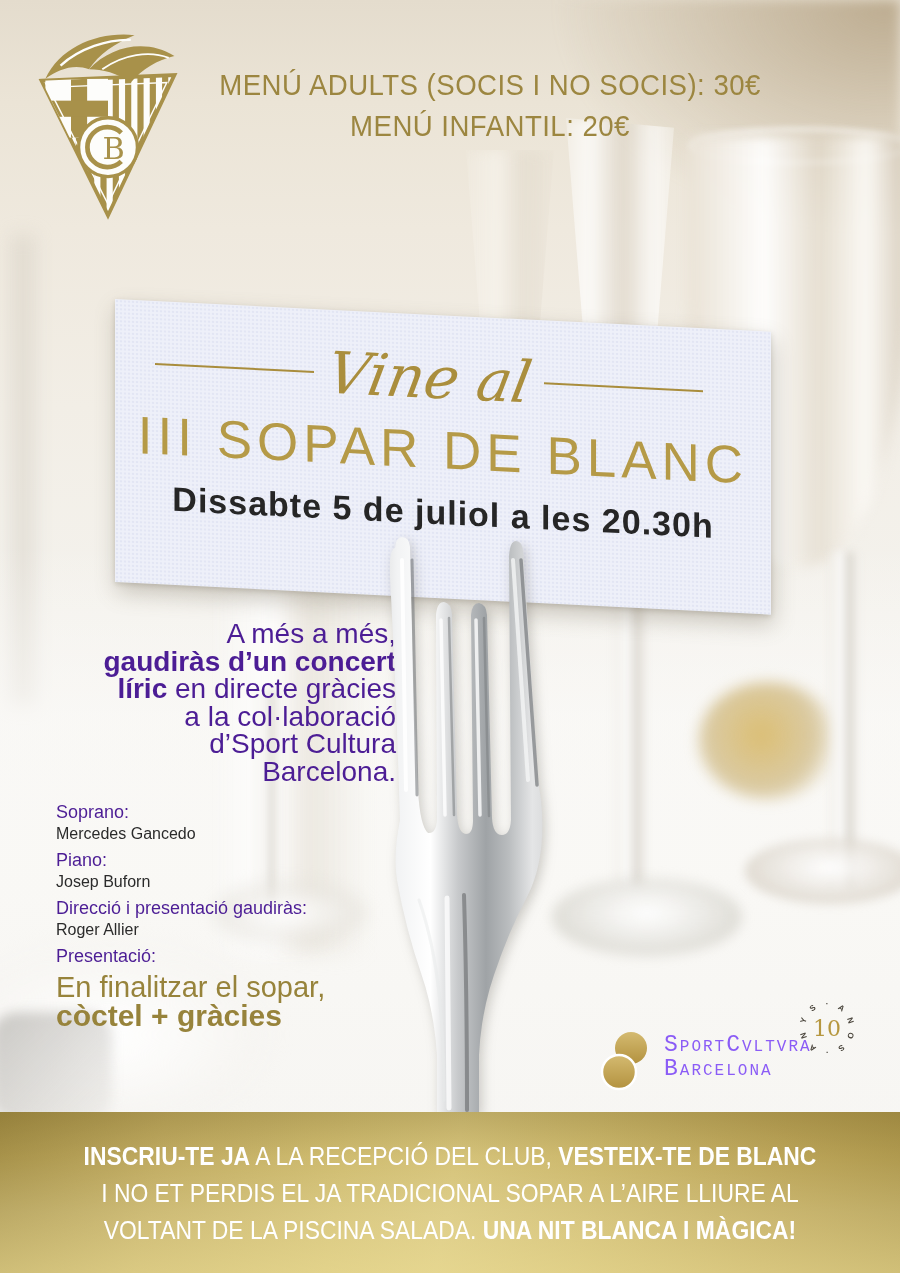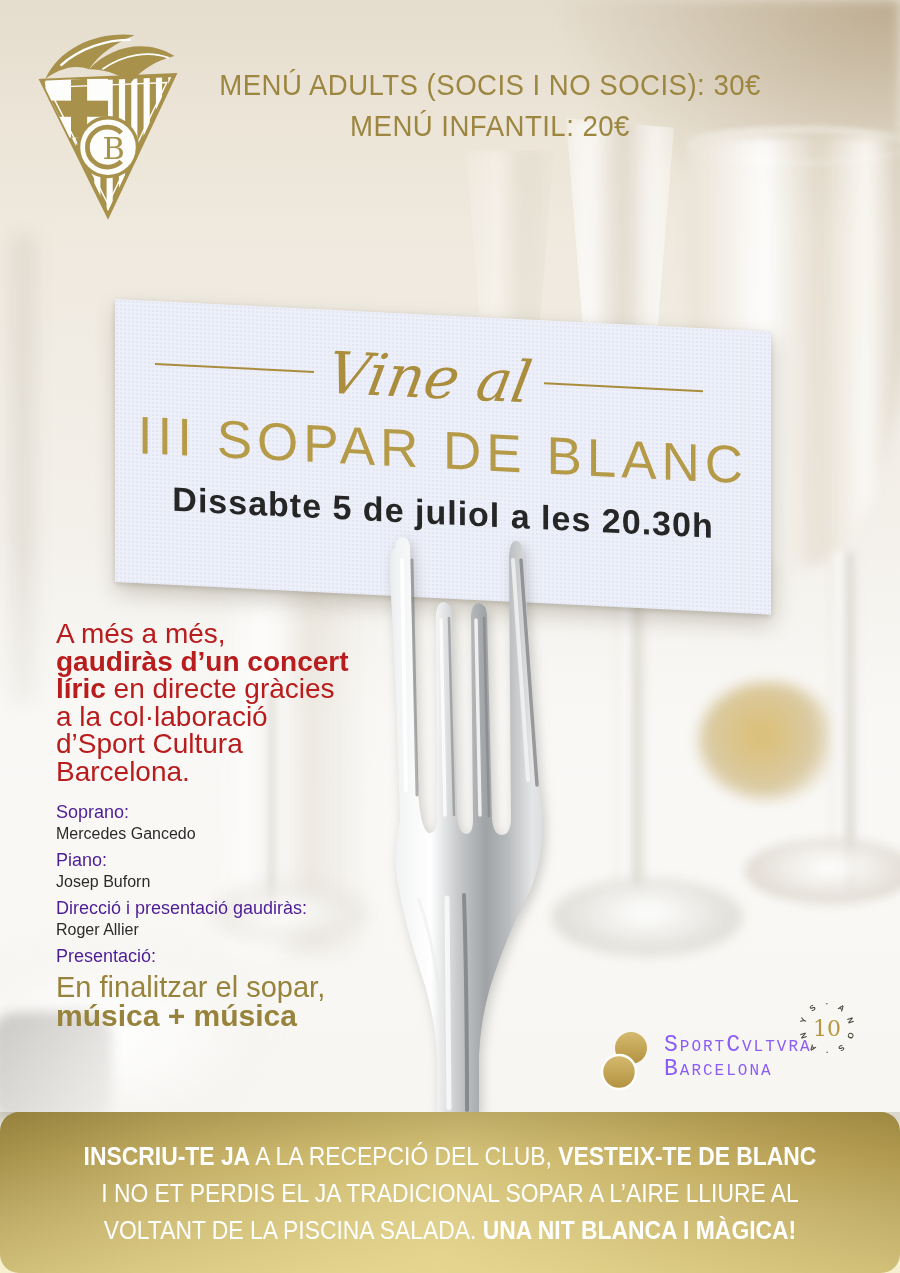--- a/index.html
+++ b/index.html
@@ -71,7 +71,7 @@
           letter-spacing:1px;color:#262626;white-space:nowrap;}
   
   .leftcol{left:56px;top:610px;width:340px;}
-  .concert{margin-top:10px;font-size:28px;line-height:27.5px;color:#b91c1c;}
+  .concert{margin-top:10px;font-size:28px;line-height:27.5px;color:#4c1d95;text-align:right;}
   .concert b{font-weight:bold;}
   .credits{margin-top:17px;}
   .credit{margin-bottom:5px;}

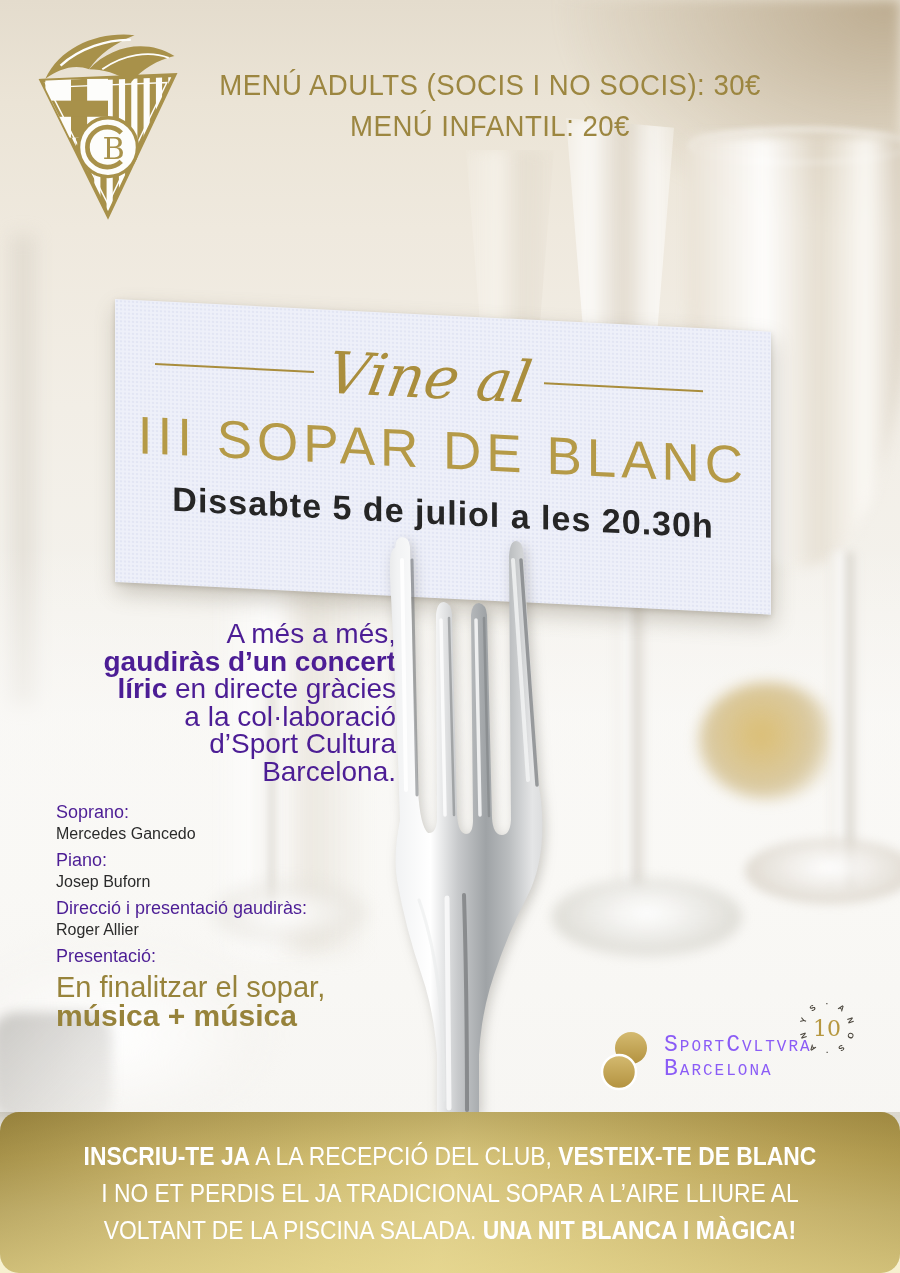--- a/index.html
+++ b/index.html
@@ -215,7 +215,7 @@
     </div>
     <div class="closing">
       <div>En finalitzar el sopar,</div>
-      <div class="big">música + música</div>
+      <div class="big">còctel + gràcies</div>
     </div>
   </div>
 

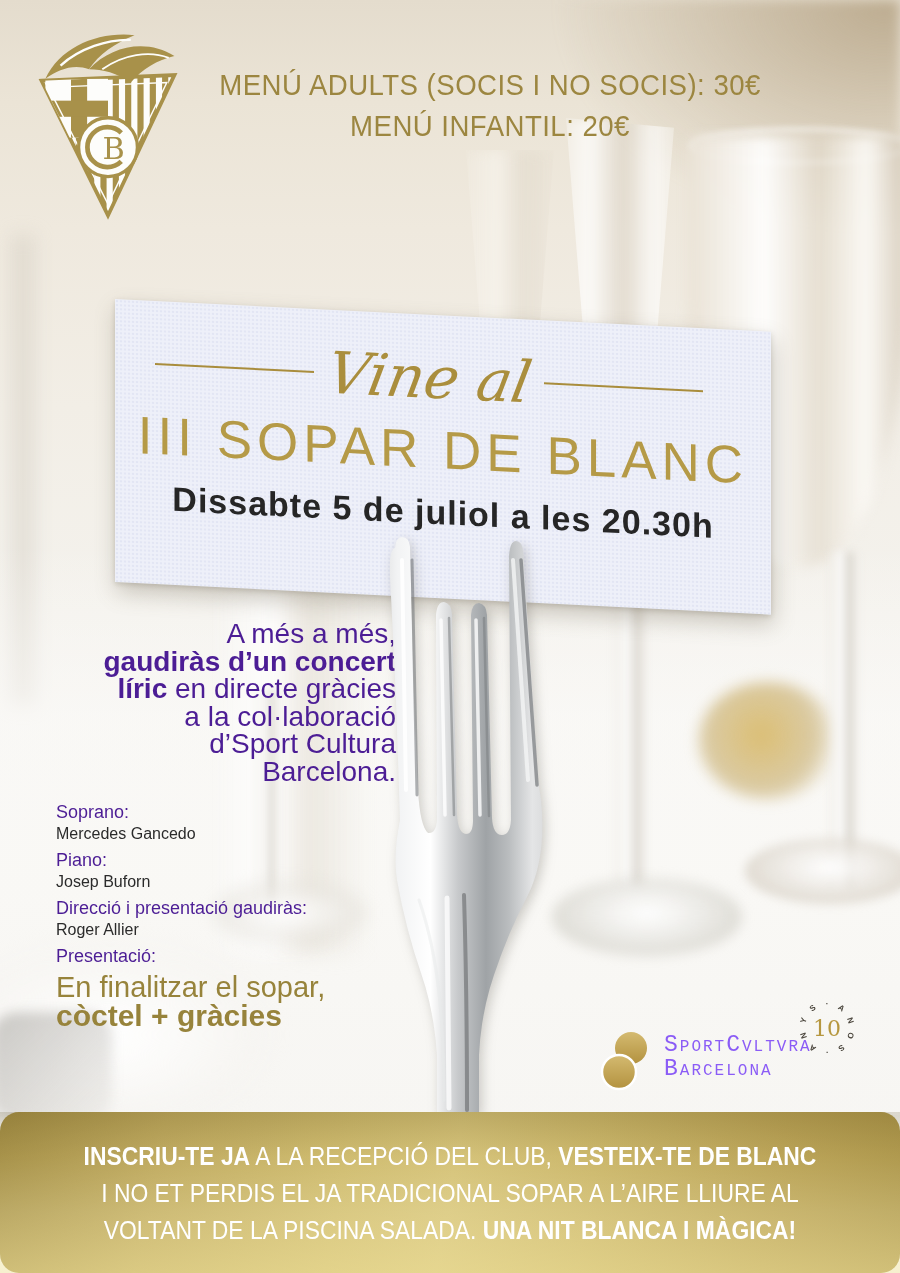--- a/index.html
+++ b/index.html
@@ -102,7 +102,7 @@
   
   .footer{left:0;top:1112px;width:900px;height:161px;
       background:linear-gradient(100deg,#a28c42 0%,#bda75b 18%,#cdb96b 38%,#d3c075 50%,
-                 #c9b466 65%,#b8a052 85%,#aa9346 100%);border-radius:19px;}
+                 #c9b466 65%,#b8a052 85%,#aa9346 100%);}
   .footer::after{content:"";position:absolute;inset:0;
       background:linear-gradient(180deg,rgba(90,75,30,.18),rgba(255,250,215,.05) 28%,
                  rgba(255,248,200,.25) 62%,rgba(248,236,170,.5) 100%);}

